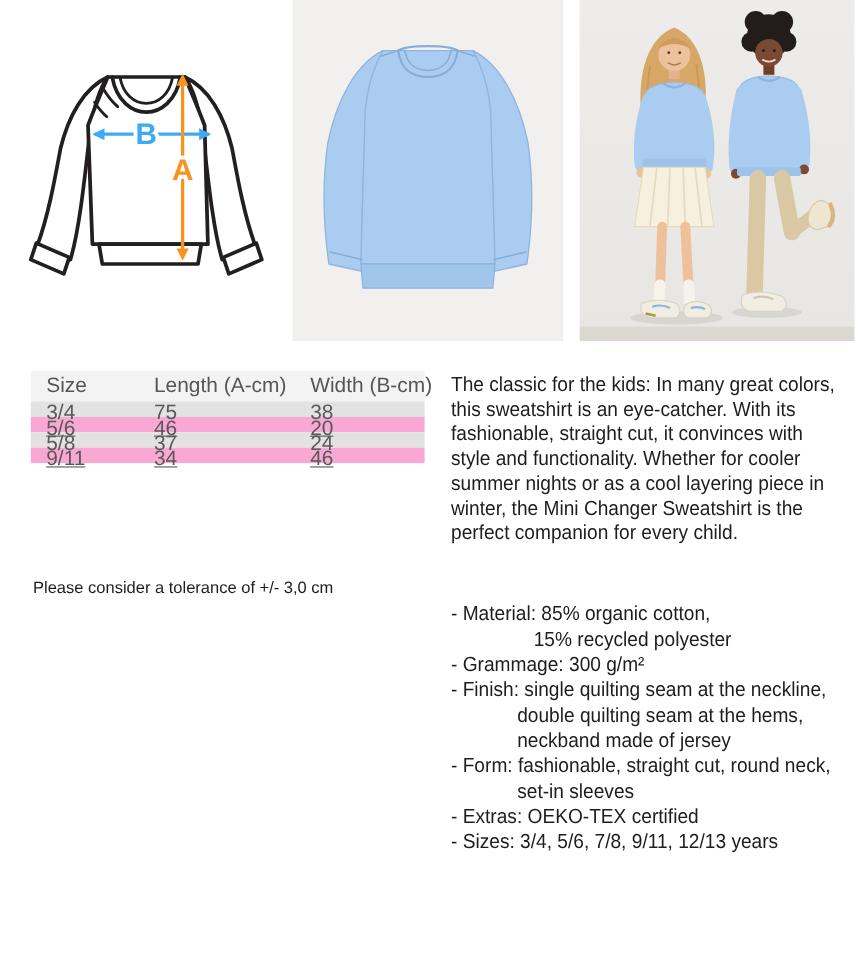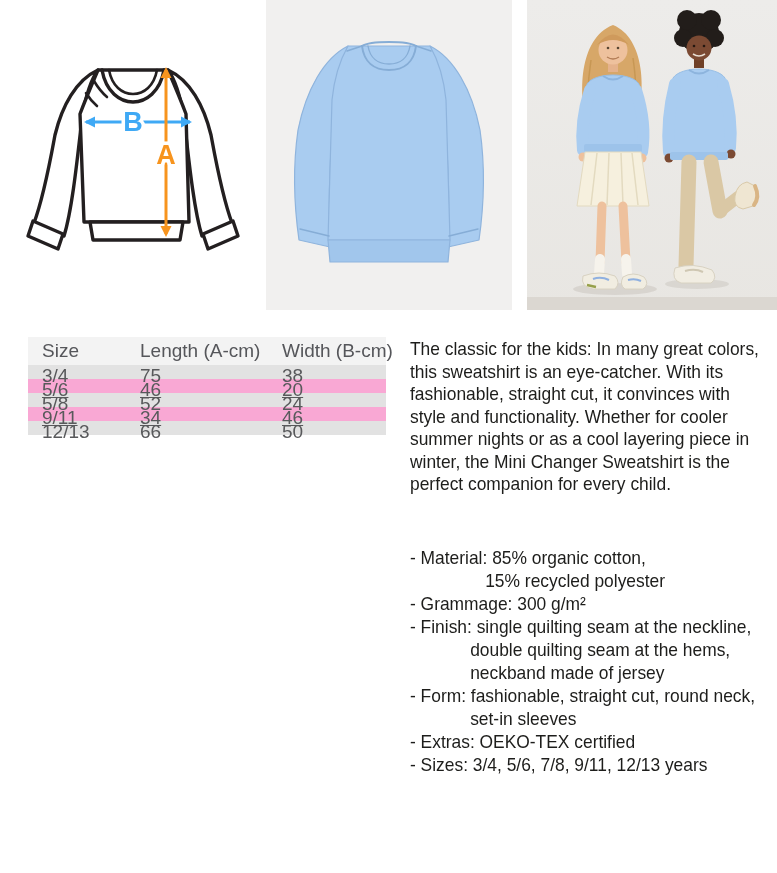--- a/index.html
+++ b/index.html
@@ -198,7 +198,7 @@
     </div>
     <div class="t-row odd">
       <div class="cell c1">5/8</div>
-      <div class="cell">52</div>
+      <div class="cell">37</div>
       <div class="cell">24</div>
     </div>
     <div class="t-row even">

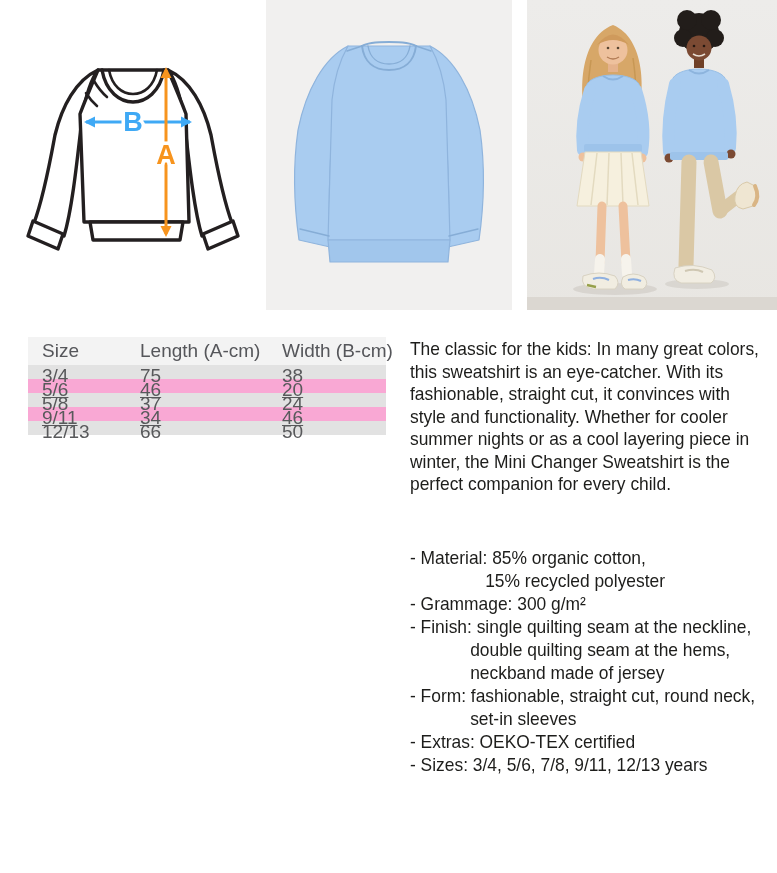--- a/index.html
+++ b/index.html
@@ -206,11 +206,6 @@
       <div class="cell">34</div>
       <div class="cell">46</div>
     </div>
-    <div class="t-row odd">
-      <div class="cell c1">12/13</div>
-      <div class="cell">66</div>
-      <div class="cell">50</div>
-    </div>
   </div>
 
 

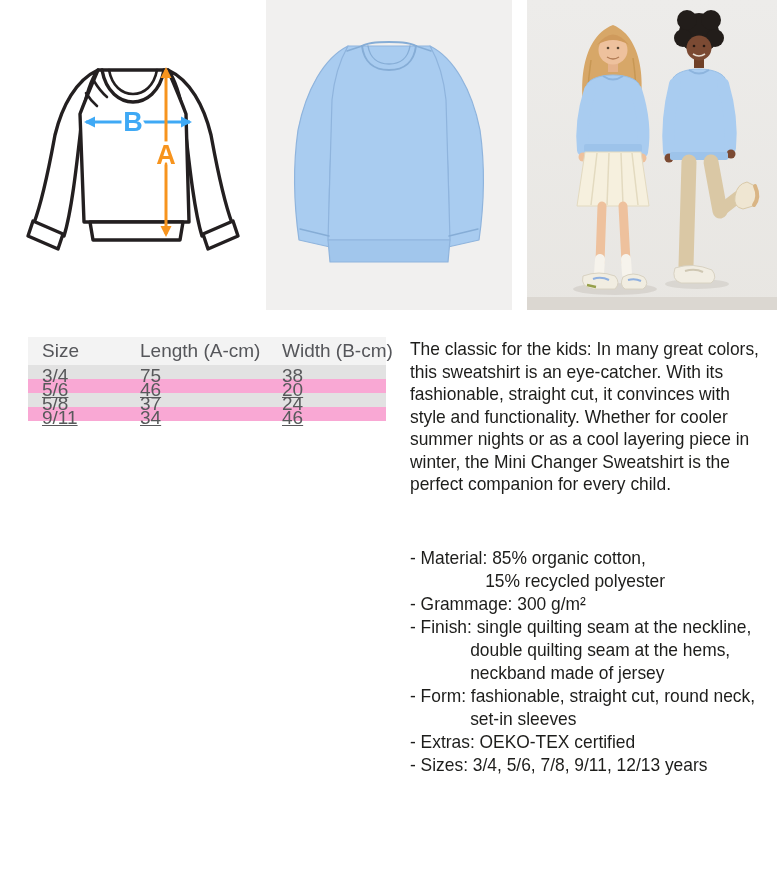--- a/index.html
+++ b/index.html
@@ -208,6 +208,7 @@
     </div>
   </div>
 
+  <div class="tolerance">Please consider a tolerance of +/- 3,0 cm</div>
 
   <div class="description">
     <div>The classic for the kids: In many great colors,</div>

